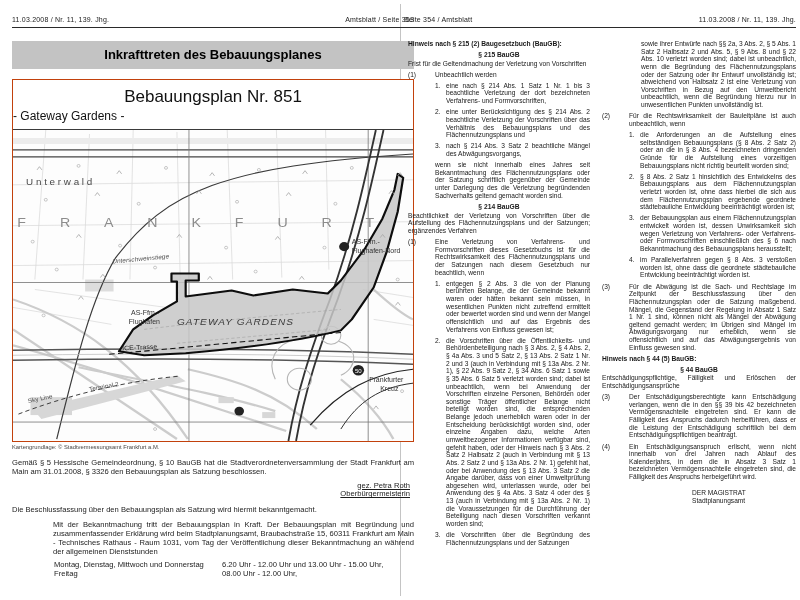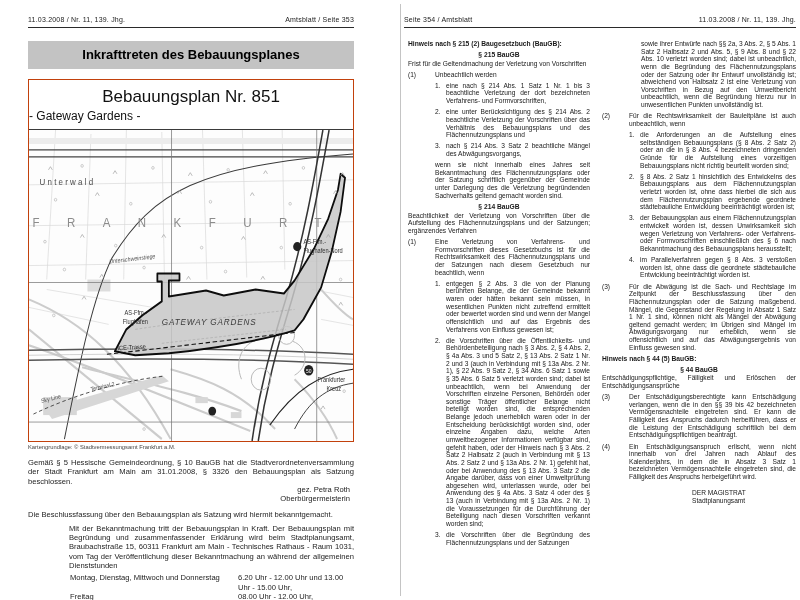--- a/index.html
+++ b/index.html
@@ -8,7 +8,7 @@
   .page-divider { position:absolute; left:400px; top:4px; height:592px; width:1px; background:#c4c4c4; }
 
   
-  .lp { position:absolute; left:28px; top:16px; width:326px; }
+  .lp { position:absolute; left:12px; top:16px; width:402px; }
   .rp { position:absolute; left:404px; top:16px; width:392px; }
   .hdr { display:flex; justify-content:space-between; font-size:7px; color:#222;
          border-bottom:1px solid #2a2a2a; padding-bottom:4px; letter-spacing:.2px; }

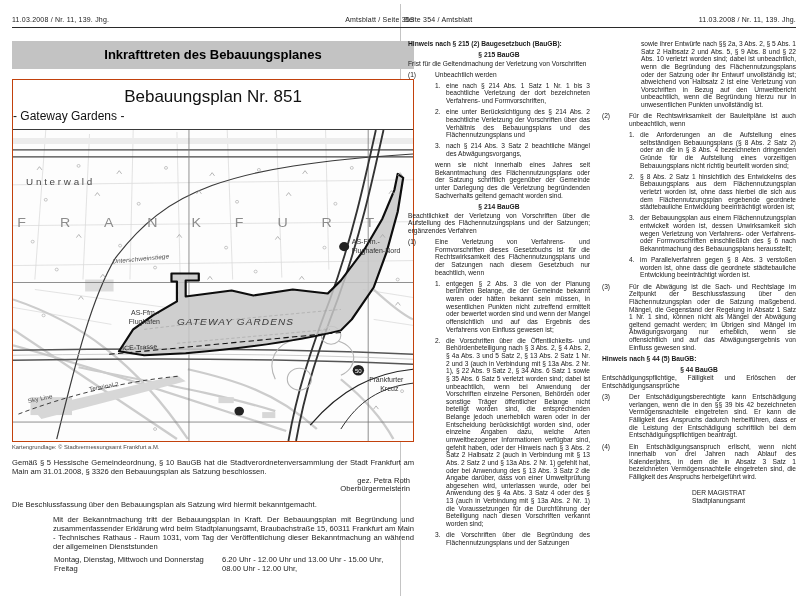--- a/index.html
+++ b/index.html
@@ -22,7 +22,7 @@
   .caption { font-size:5.8px; color:#444; margin-top:2px; }
   .body7 { font-size:7.6px; line-height:1.22; text-align:justify; color:#1c1c1c; }
   .mt8 { margin-top:8px; } .mt5 { margin-top:5px;margin-left:41px; } .mt6 { margin-top:6px; } .mt3 { margin-top:3px; }
-  .sig { text-align:right; font-size:7.6px; line-height:1.18; padding-right:4px; }
+  .sig { text-align:right; font-size:7.6px; line-height:1.18; margin-top:5px; padding-right:4px;text-decoration:underline; }
   .hours { margin:3px 0 0 42px; font-size:7.6px; line-height:1.24;
            display:grid; grid-template-columns:168px auto; }
 

